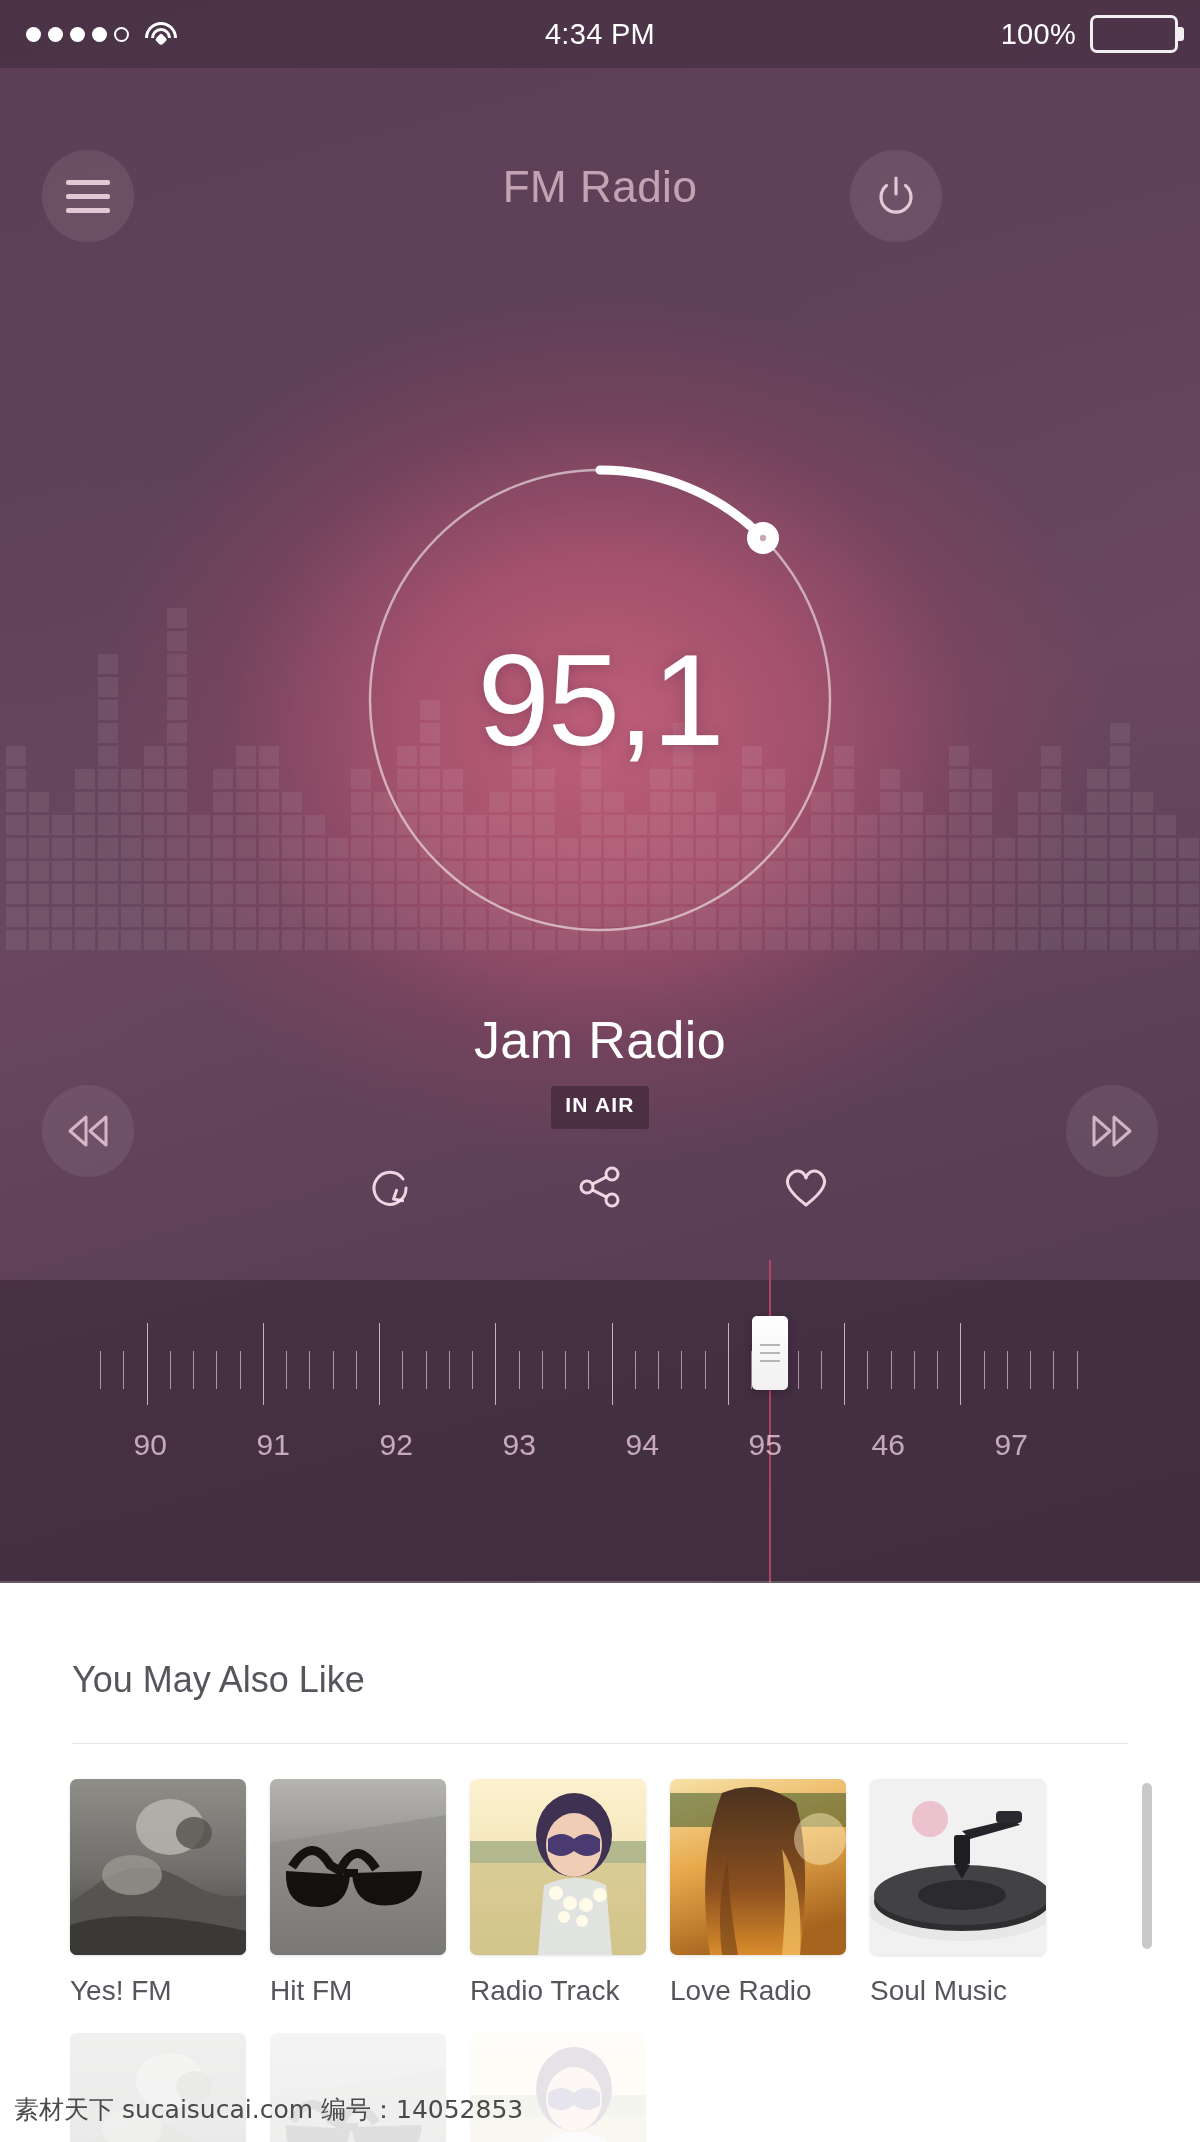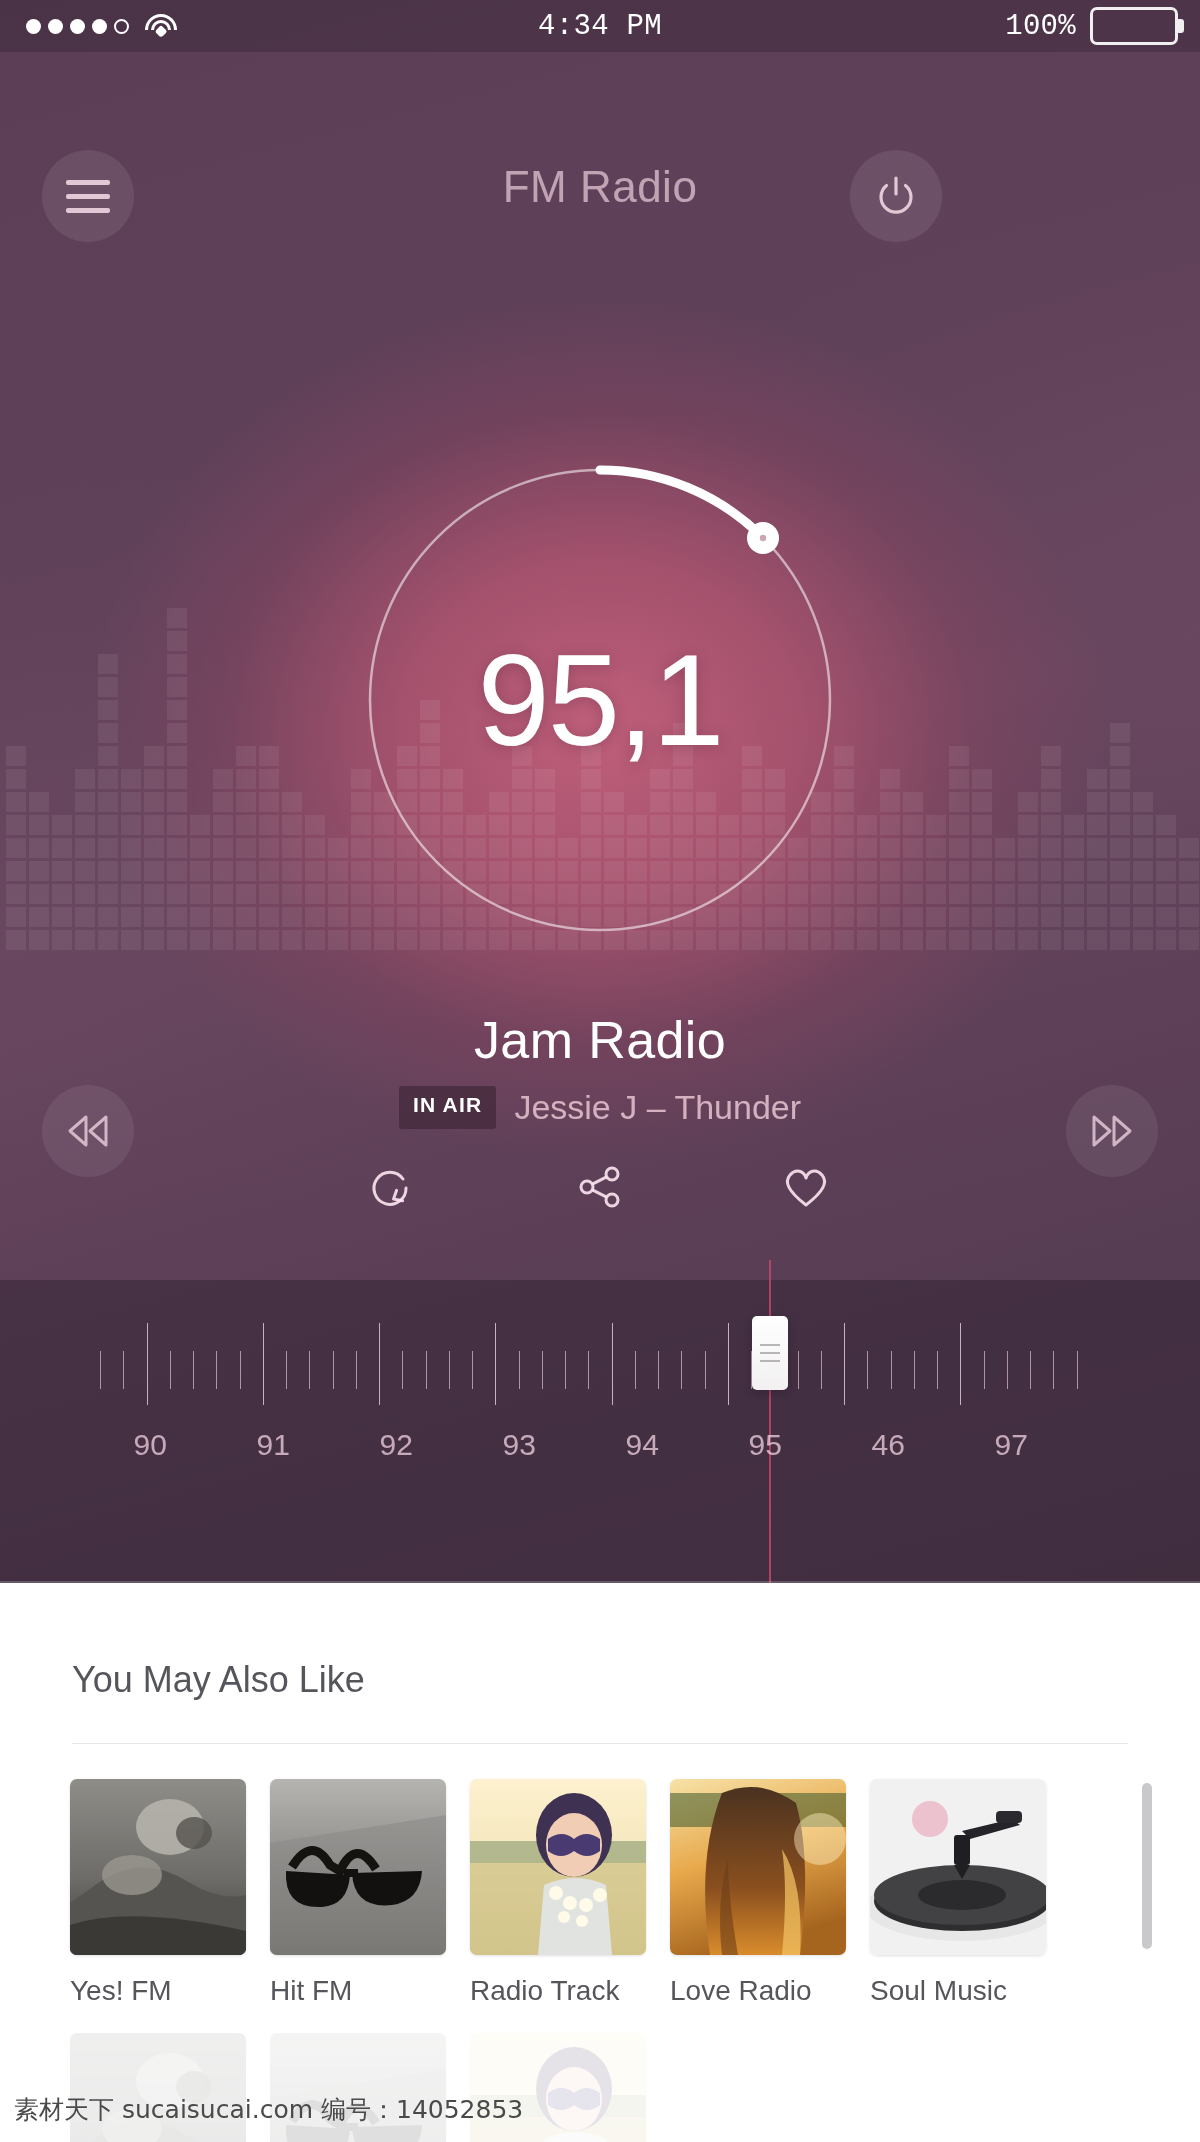--- a/index.html
+++ b/index.html
@@ -33,10 +33,10 @@
 
   
   .statusbar {
-    position:absolute; left:0; top:0; width:1200px; height:52px;
+    position:absolute; left:0; top:0; width:1200px; height:68px;
     background:rgba(40,28,40,0.30);
     display:flex; align-items:center; color:#fff;
-    font-size:29px; letter-spacing:0.3px;font-family:Liberation Mono, monospace;
+    font-size:29px; letter-spacing:0.3px;
   }
   .sb-left { position:absolute; left:26px; display:flex; align-items:center; gap:16px; }
   .dots { display:flex; align-items:center; gap:7px; }

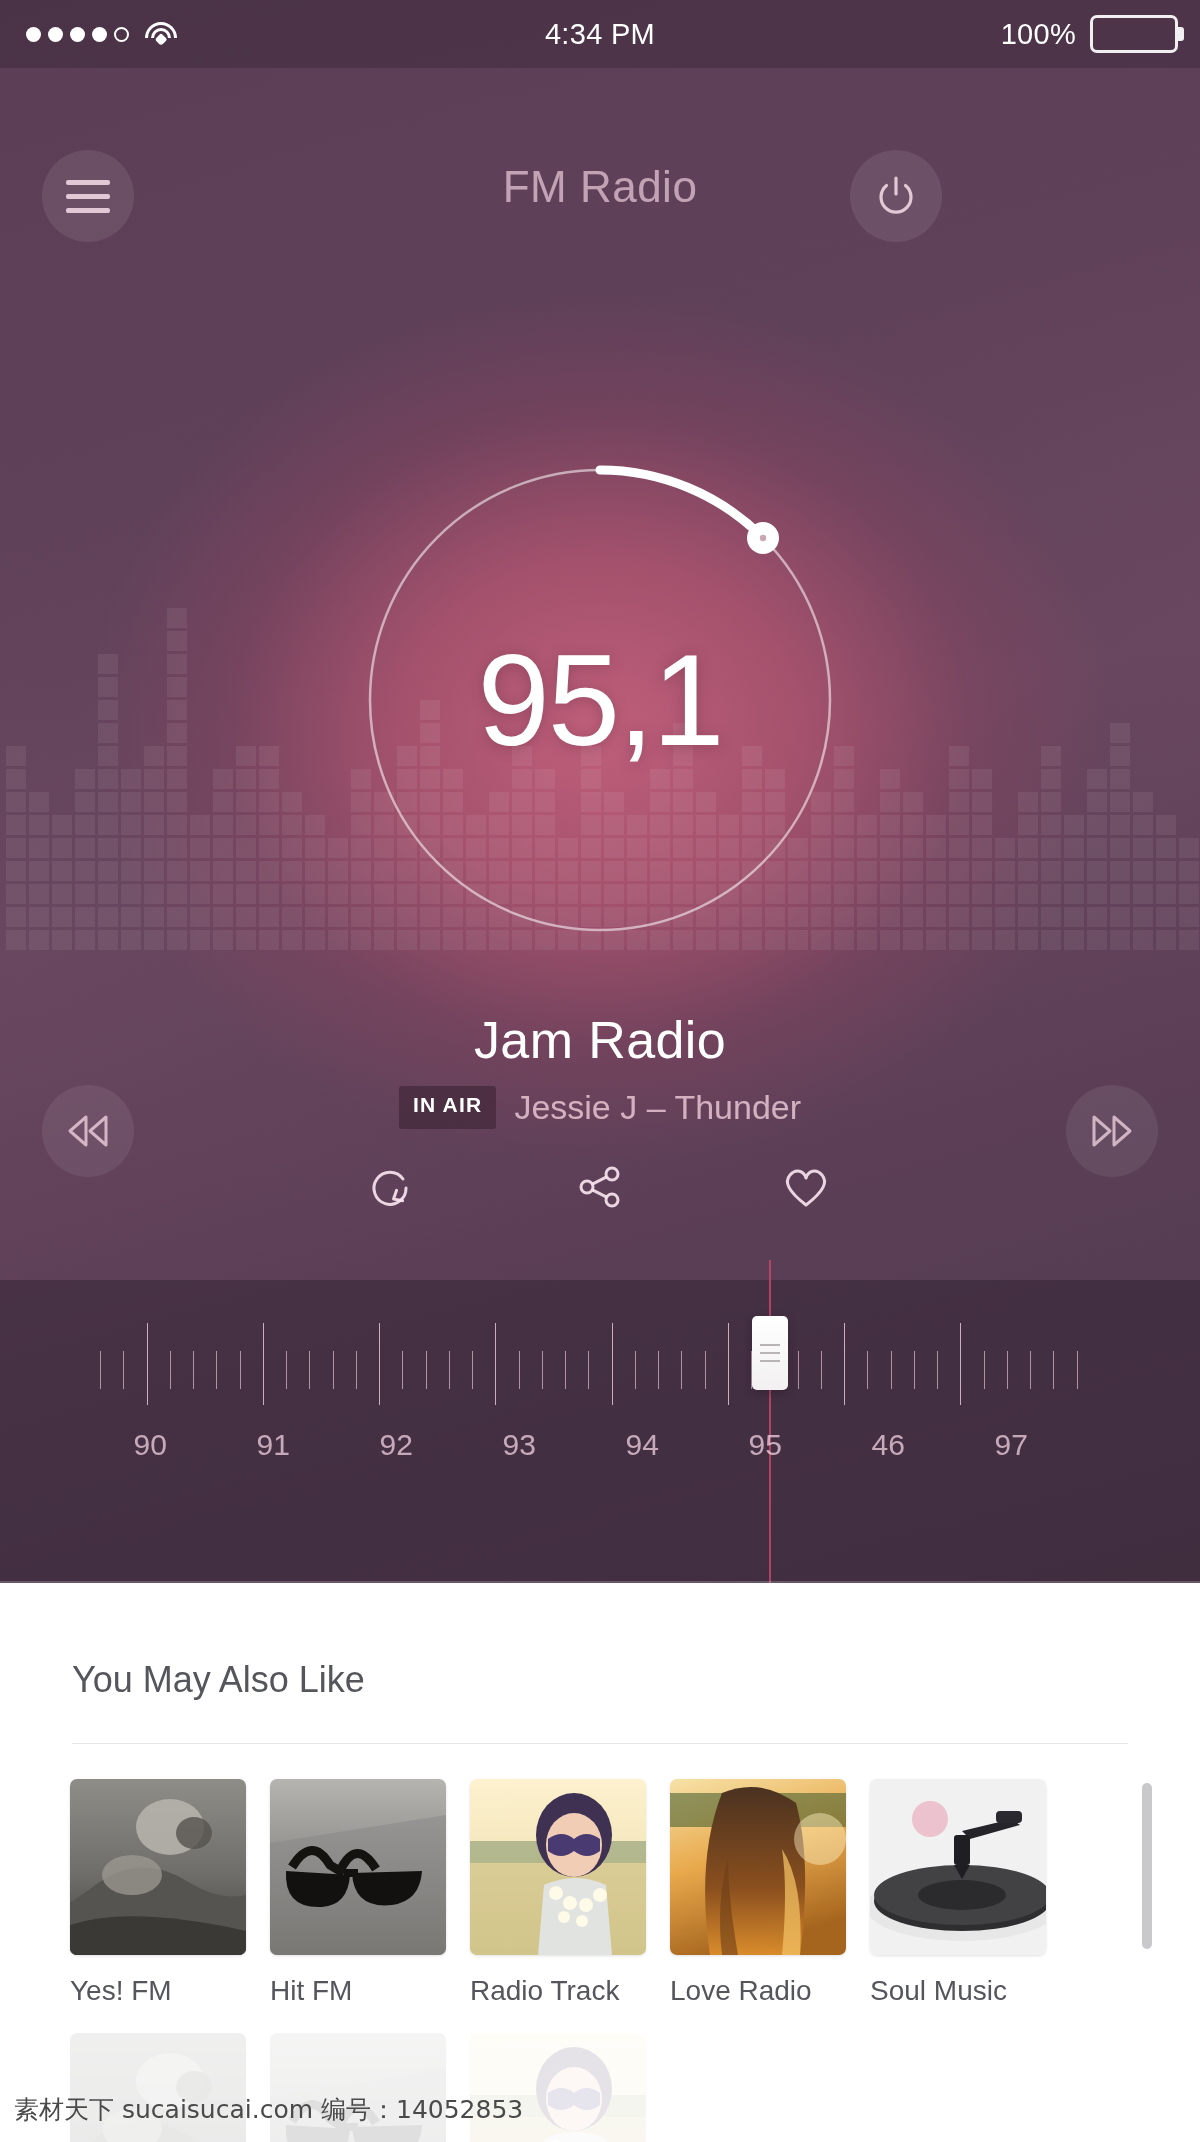--- a/index.html
+++ b/index.html
@@ -710,7 +710,6 @@
     <div class="station-name">Jam Radio</div>
     <div class="nowplaying">
       <span class="badge">IN AIR</span>
-      <span class="track">Jessie J – Thunder</span>
     </div>
   </div>
 

